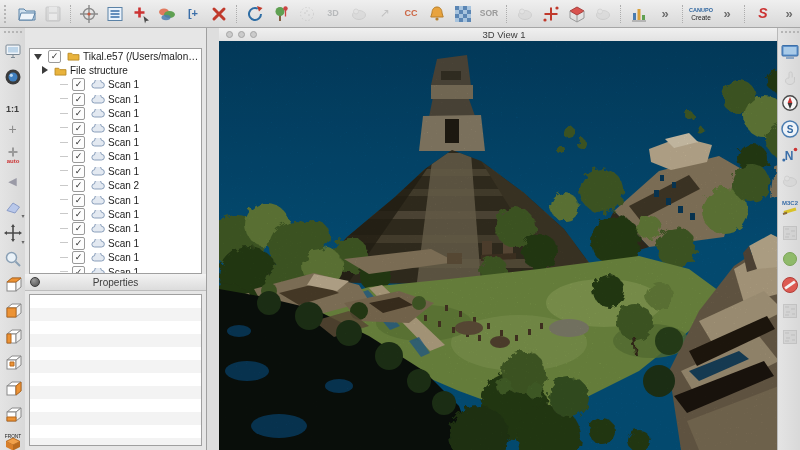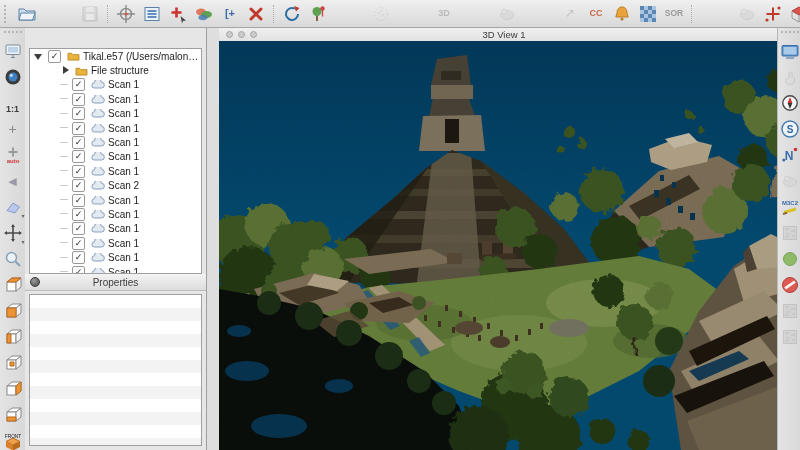--- a/index.html
+++ b/index.html
@@ -15,7 +15,7 @@
     justify-content:center;border-radius:3px;flex:0 0 auto;position:relative;cursor:default;}
   .ticon svg{display:block;}
   .sep{width:1px;height:18px;border-left:1px dotted #adadad;margin:0 3px;flex:0 0 auto;}
-  .disabled{opacity:.38;filter:grayscale(.9);margin-left:37px;}
+  .disabled{opacity:.38;filter:grayscale(.9);}
   .tlabel{font-size:9px;line-height:9px;}
   .two-line{display:flex;flex-direction:column;align-items:center;line-height:7px;}
   .two-line .l1{font-size:5.5px;color:#2f66a0;font-weight:bold;}

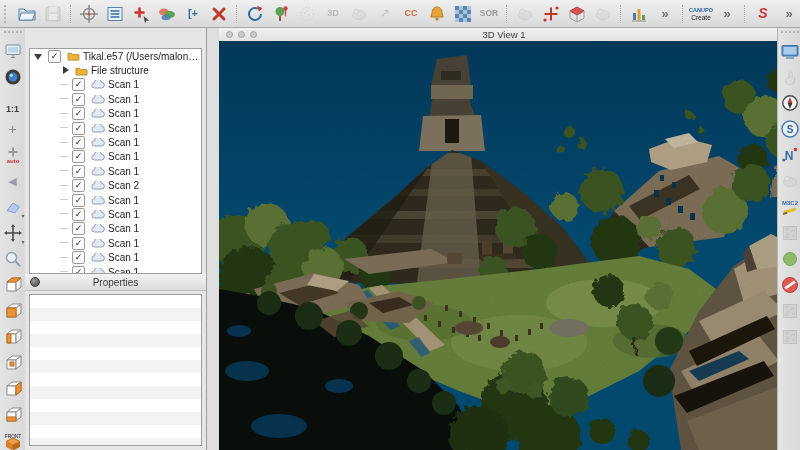--- a/index.html
+++ b/index.html
@@ -351,7 +351,7 @@
           </span>
           <span class="tlab">Tikal.e57 (/Users/maloney/de...</span>
         </div>
-        <div class="trow" style="padding-left: 29px;">
+        <div class="trow" style="padding-left: 8px;">
           <span class="exp exp-closed"></span>
           <span class="tico">
             <svg width="13" height="10" viewBox="0 0 14 11">

